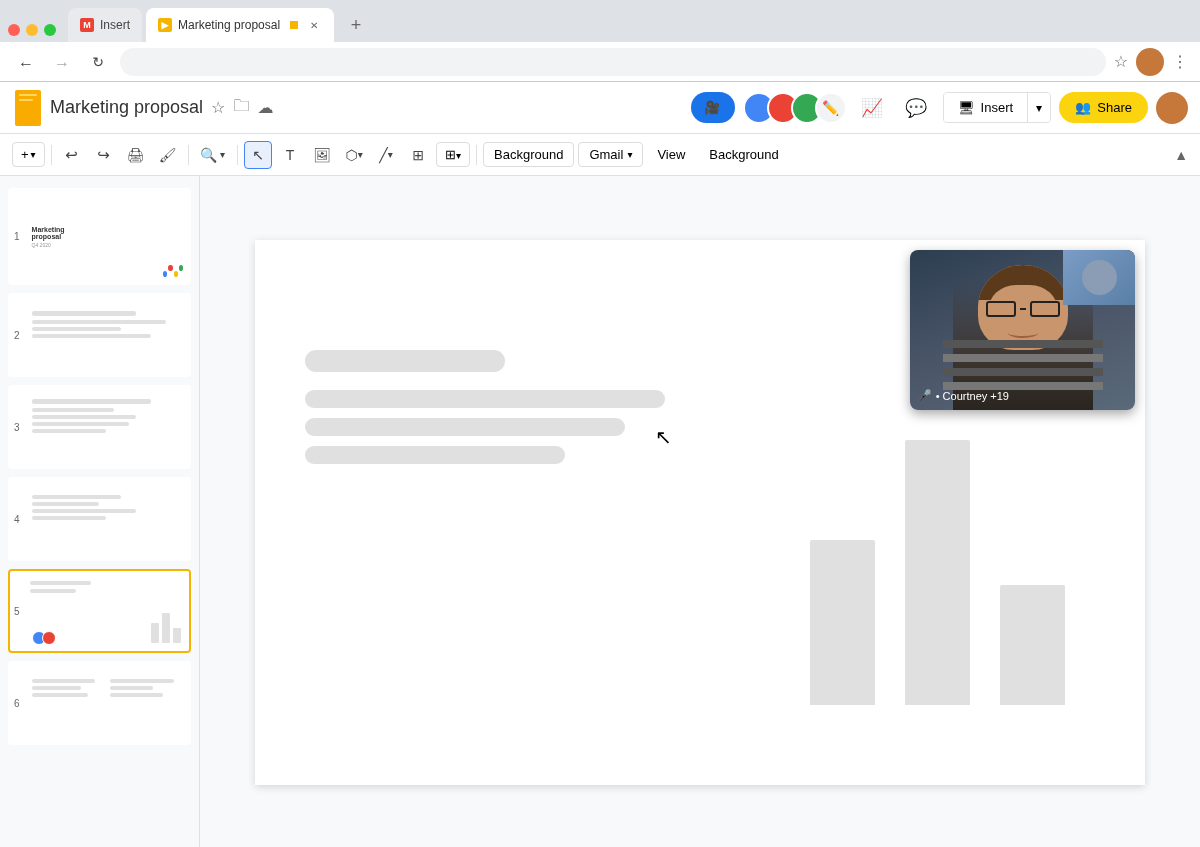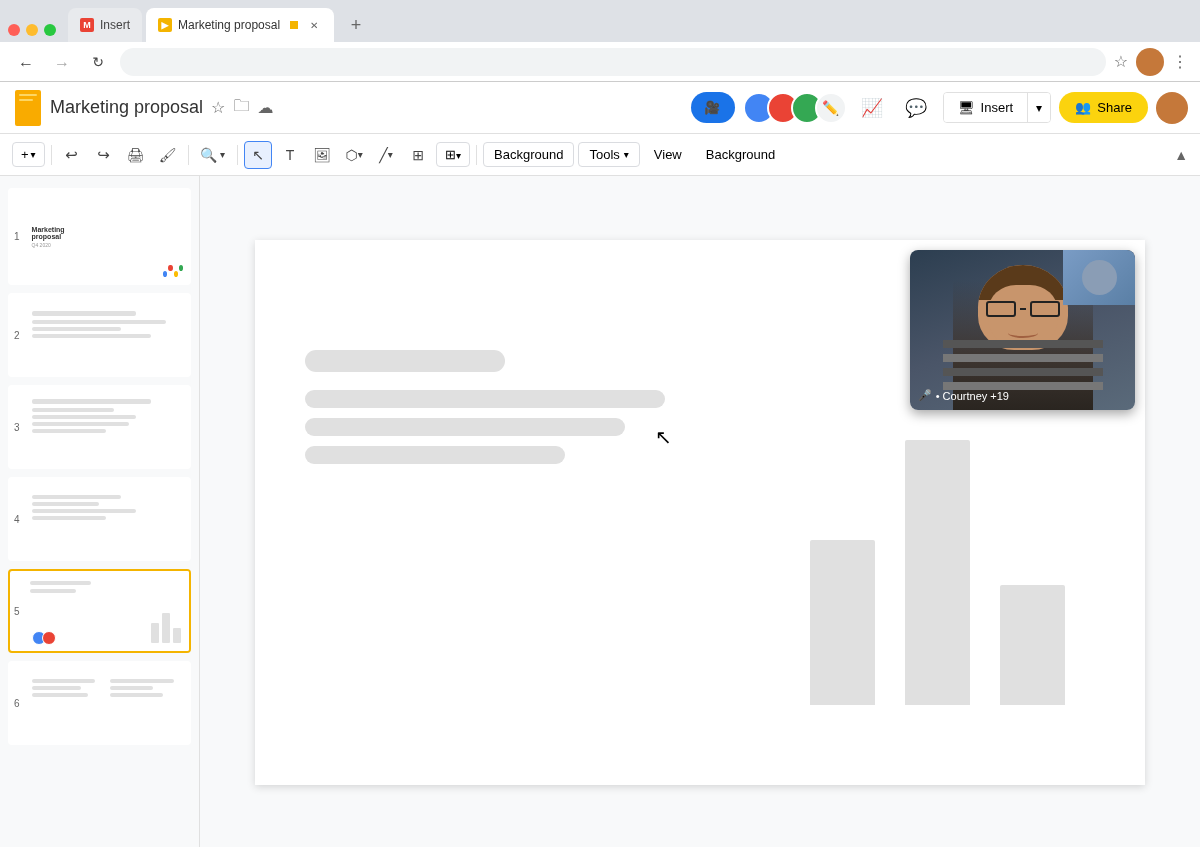--- a/index.html
+++ b/index.html
@@ -110,7 +110,7 @@
     <span>Background</span>
   </button>
   <button style="border:1px solid #dadce0;border-radius:4px;padding:4px 10px;font-size:13px;cursor:pointer;background:white;display:flex;align-items:center;gap:4px;">
-    <span>Tools</span>
+    <span>Gmail</span>
     <span style="font-size:10px;">▾</span>
   </button>
   <button style="border:none;border-radius:4px;padding:4px 10px;font-size:13px;cursor:pointer;background:transparent;">

